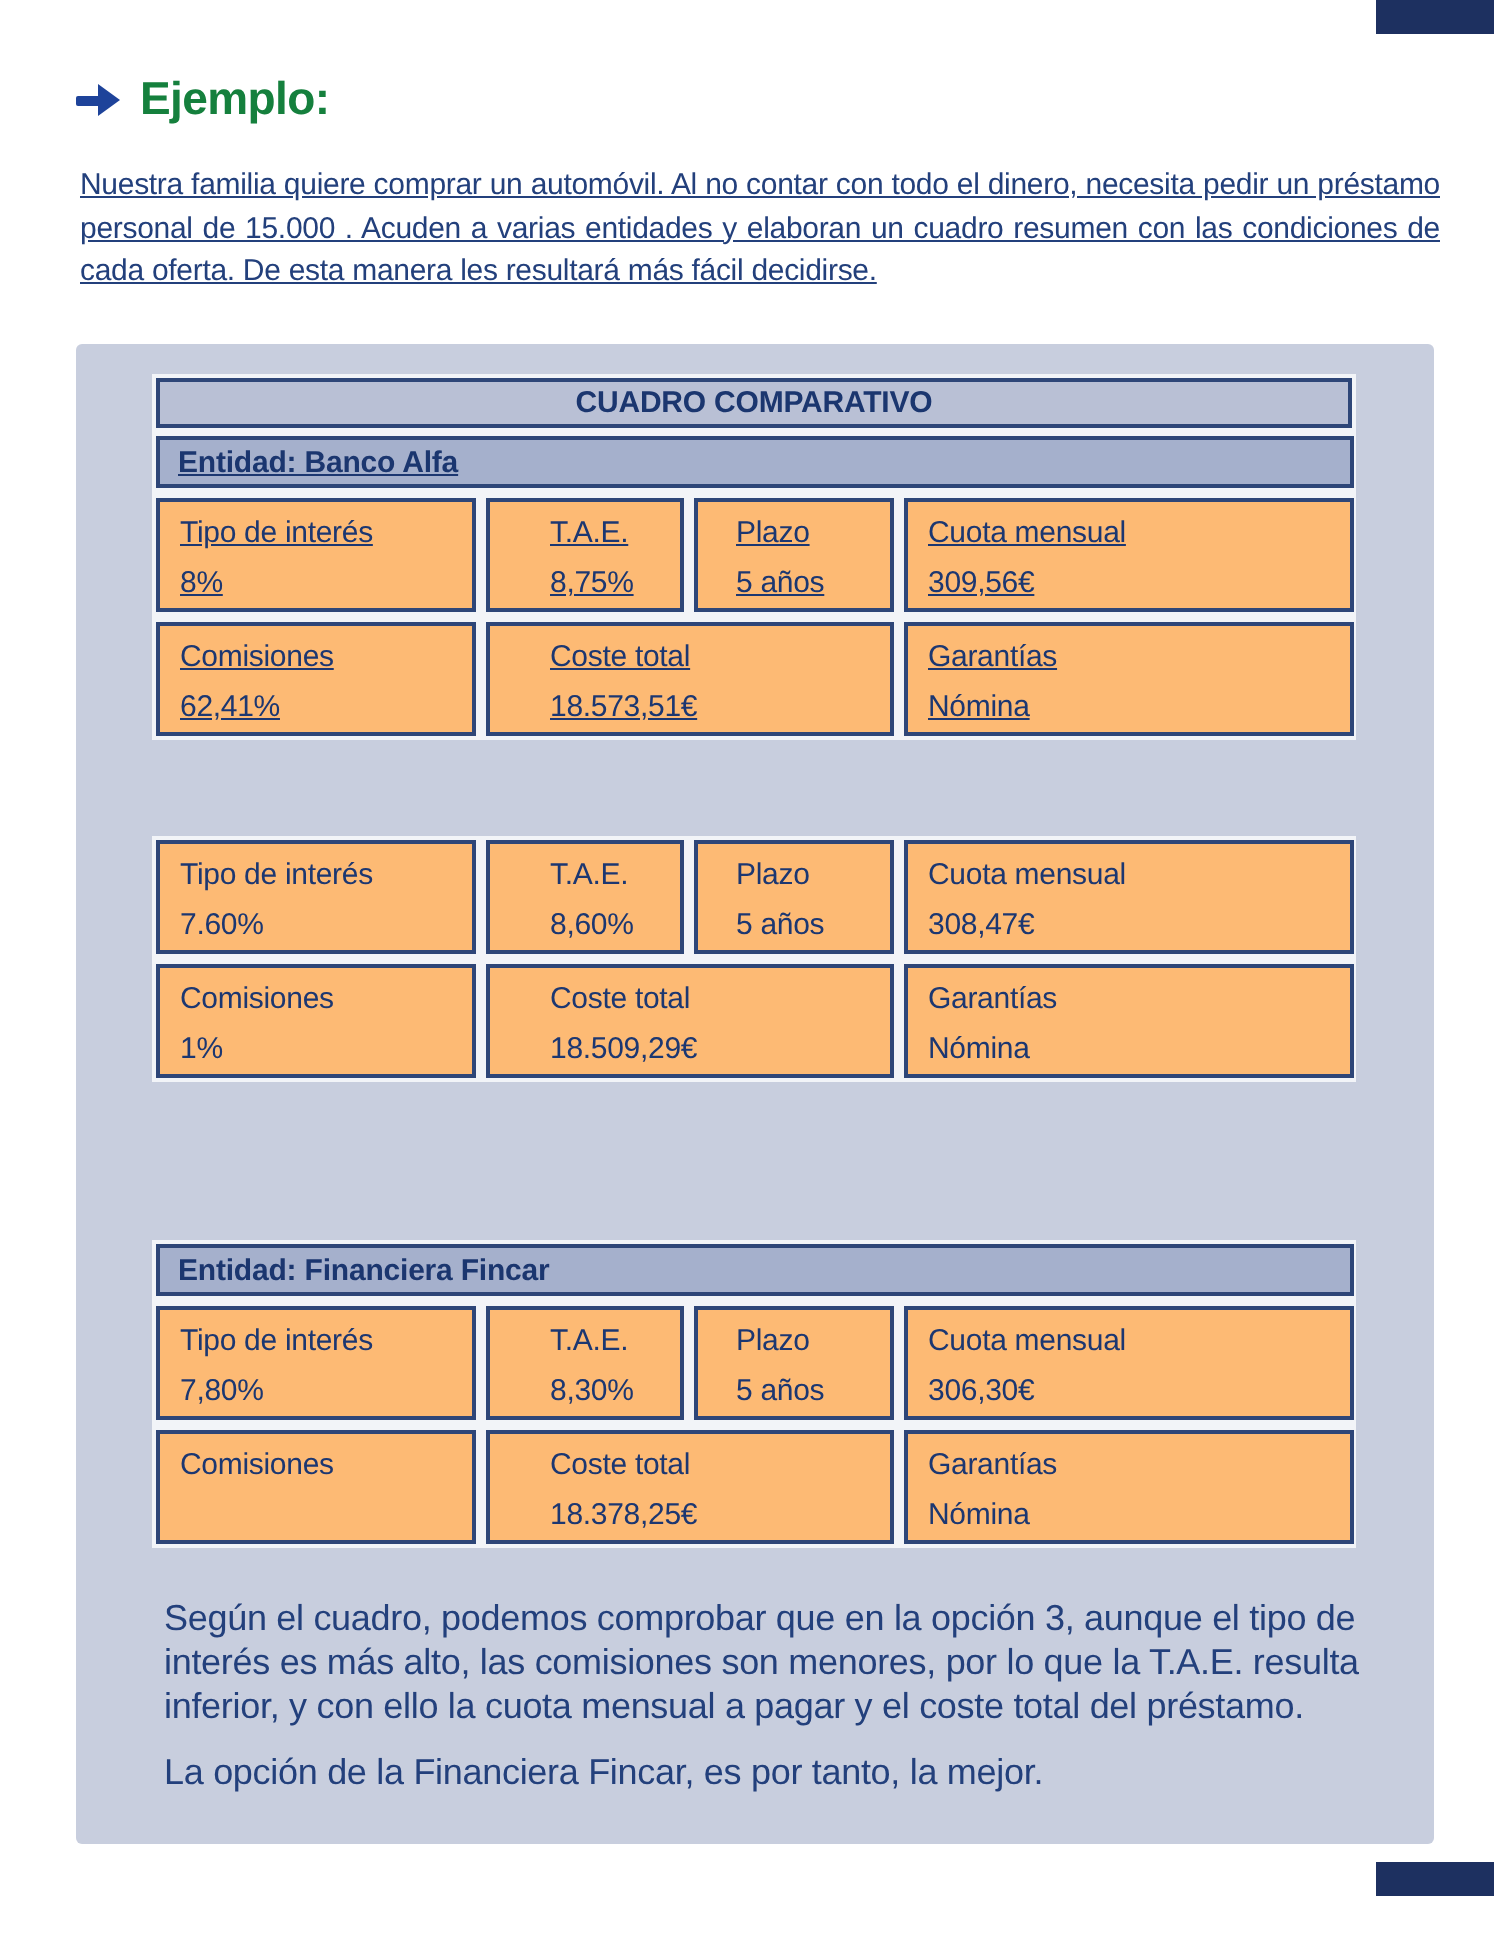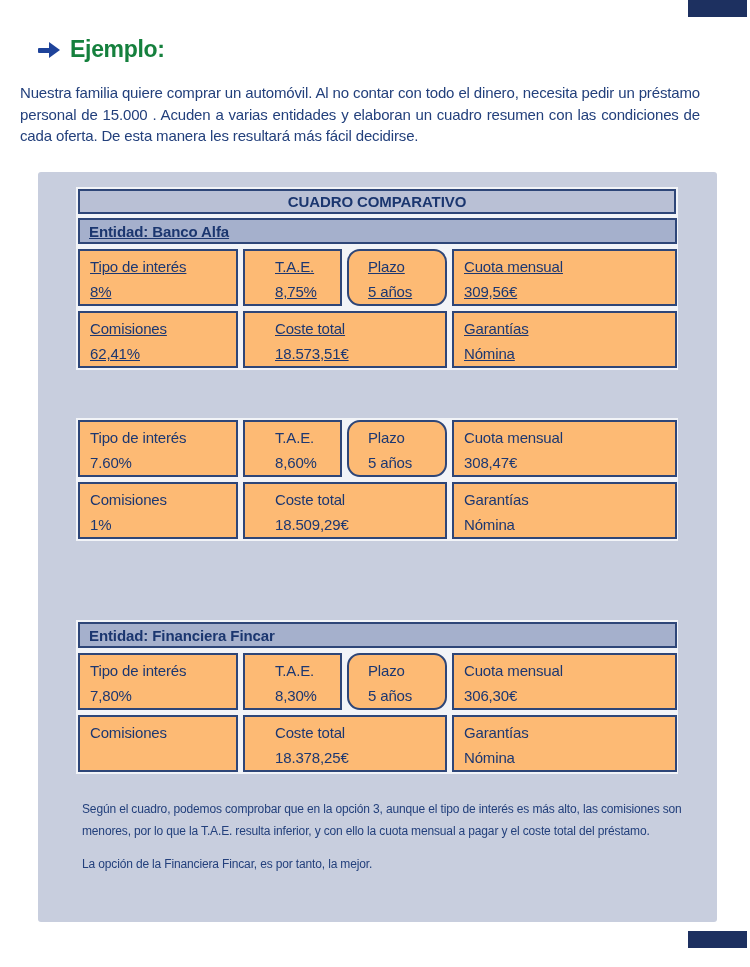--- a/index.html
+++ b/index.html
@@ -19,8 +19,8 @@
   .page-title{font-size:23px;font-weight:bold;color:#15803d;letter-spacing:-0.3px;}
 
   .intro{
-    position:absolute;left:20px;top:67px;width:680px;
-    font-size:15px;line-height:21.5px;color:#23407c;text-align:justify;letter-spacing:-0.15px;
+    position:absolute;left:40px;top:67px;width:680px;
+    font-size:15px;line-height:21.5px;color:#23407c;text-align:justify;letter-spacing:-0.15px;text-decoration:underline;
   }
 
   .panel{position:absolute;left:38px;top:172px;width:679px;height:750px;background:#c8cede;border-radius:3px;}

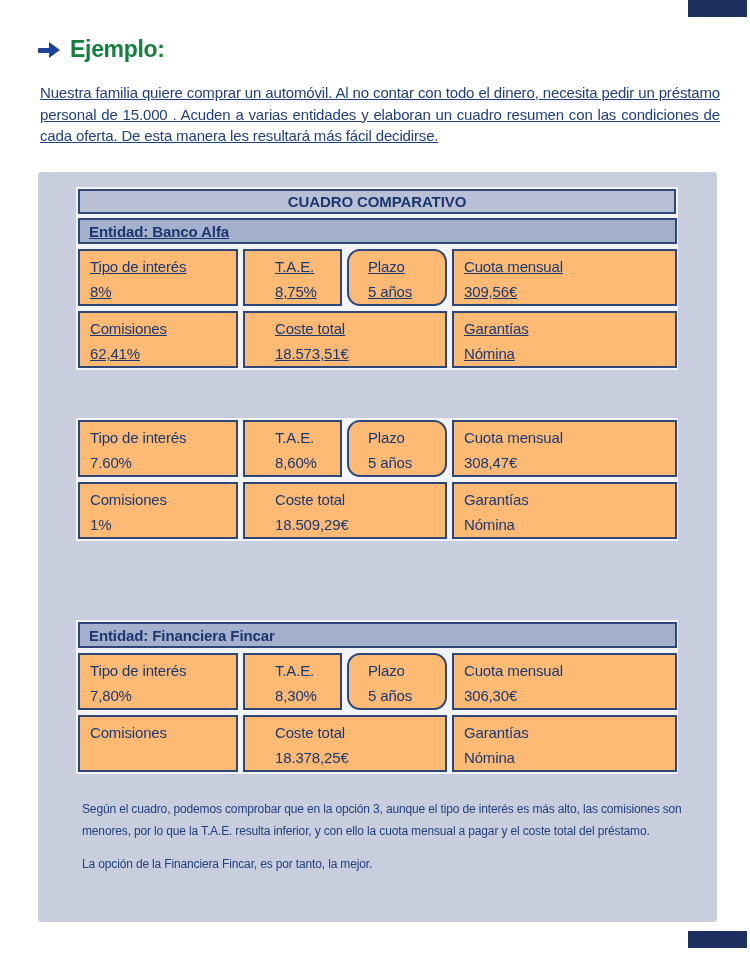--- a/index.html
+++ b/index.html
@@ -49,7 +49,7 @@
   .cell .val{line-height:22px;margin-top:3px;}
   .pad-a{padding-left:10px;}   
   .pad-b{padding-left:30px;}   
-  .pad-c{padding-left:19px;border-radius:13px;}   
+  .pad-c{padding-left:19px;}   
   .span2{grid-column:2 / span 2;}
 
   .conclusion{position:absolute;left:44px;top:626px;width:614px;font-size:12px;line-height:22px;color:#23407c;letter-spacing:-0.15px;}

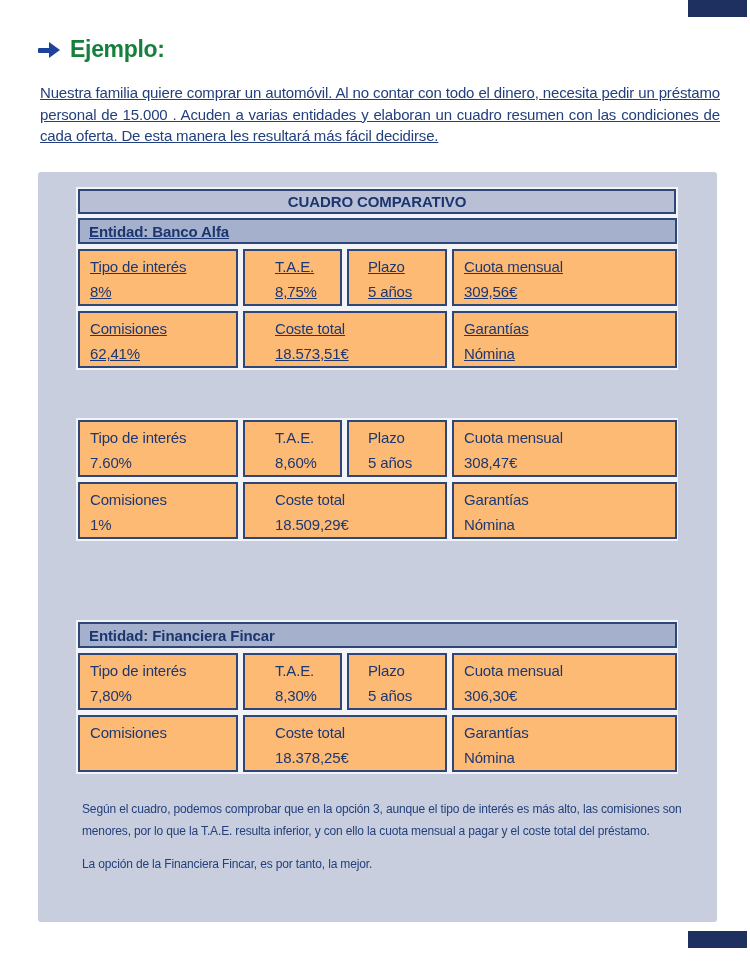--- a/index.html
+++ b/index.html
@@ -52,7 +52,7 @@
   .pad-c{padding-left:19px;}   
   .span2{grid-column:2 / span 2;}
 
-  .conclusion{position:absolute;left:44px;top:626px;width:614px;font-size:12px;line-height:22px;color:#23407c;letter-spacing:-0.15px;}
+  .conclusion{position:absolute;left:44px;top:626px;width:614px;font-size:18px;line-height:22px;color:#23407c;letter-spacing:-0.15px;}
   .conclusion .p2{margin-top:11px;}
 </style>
 </head>

